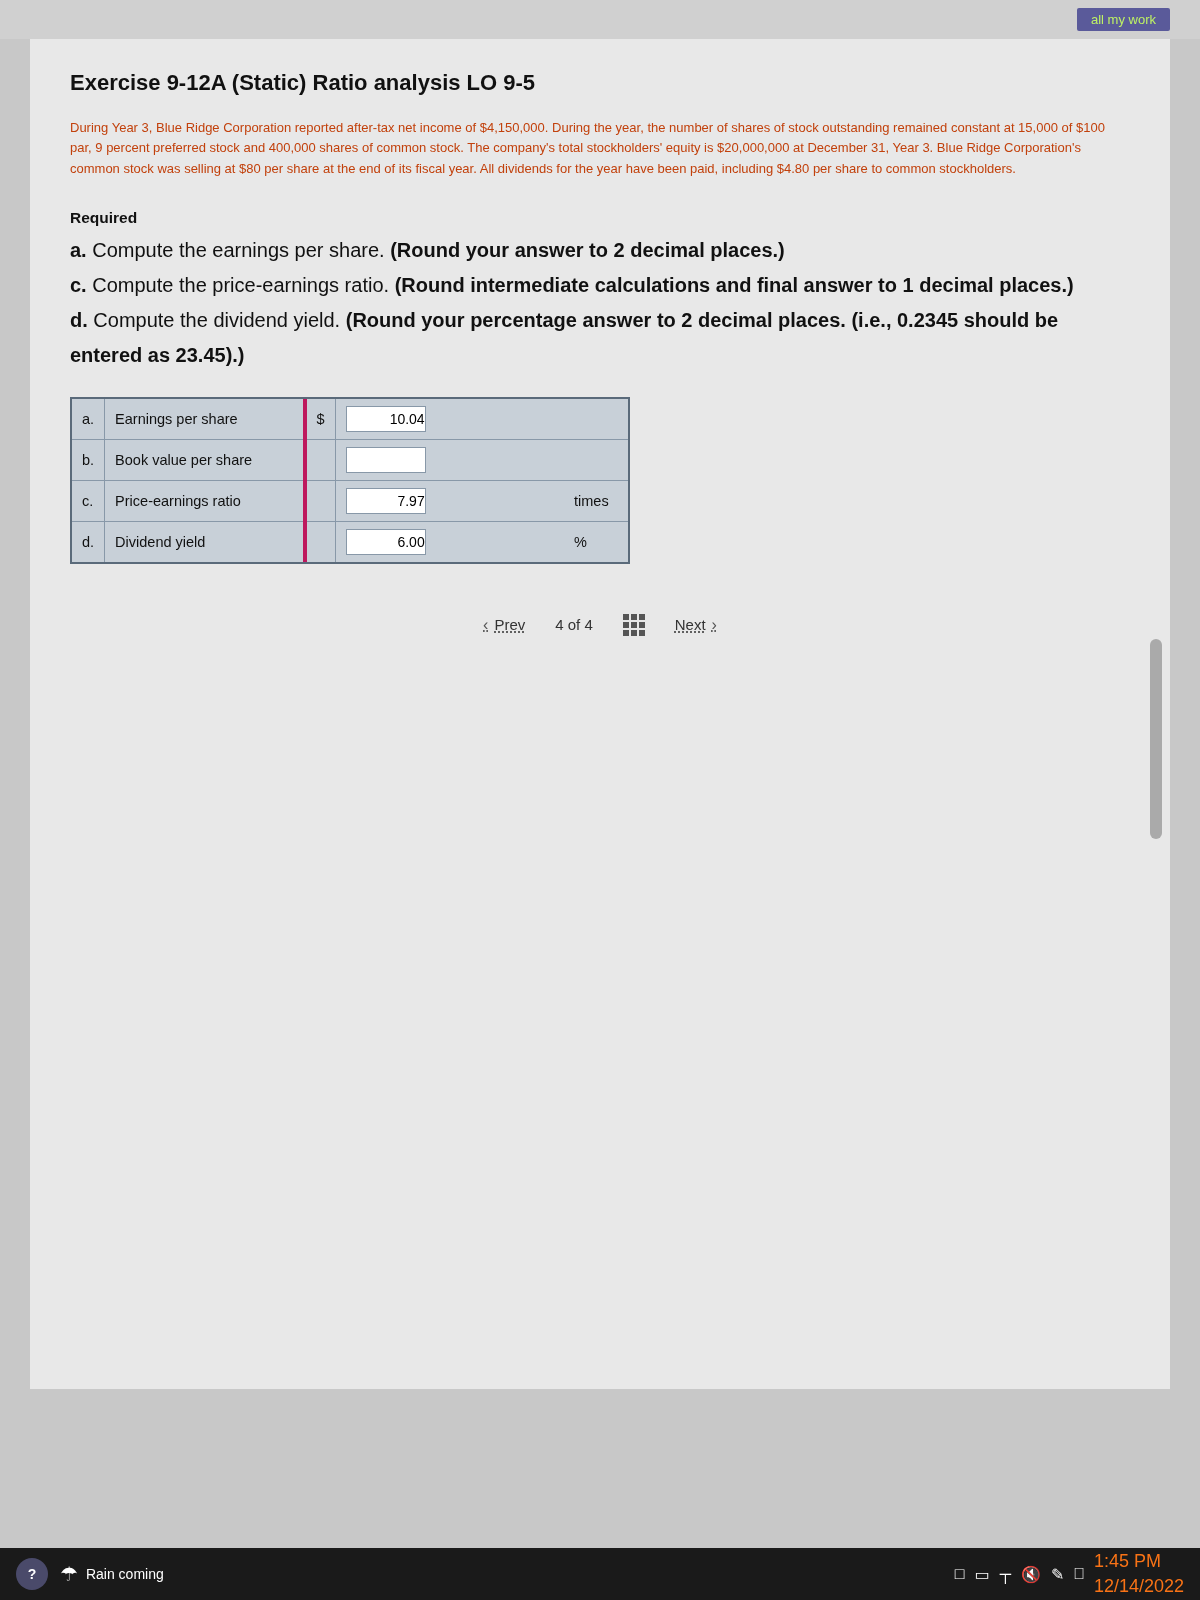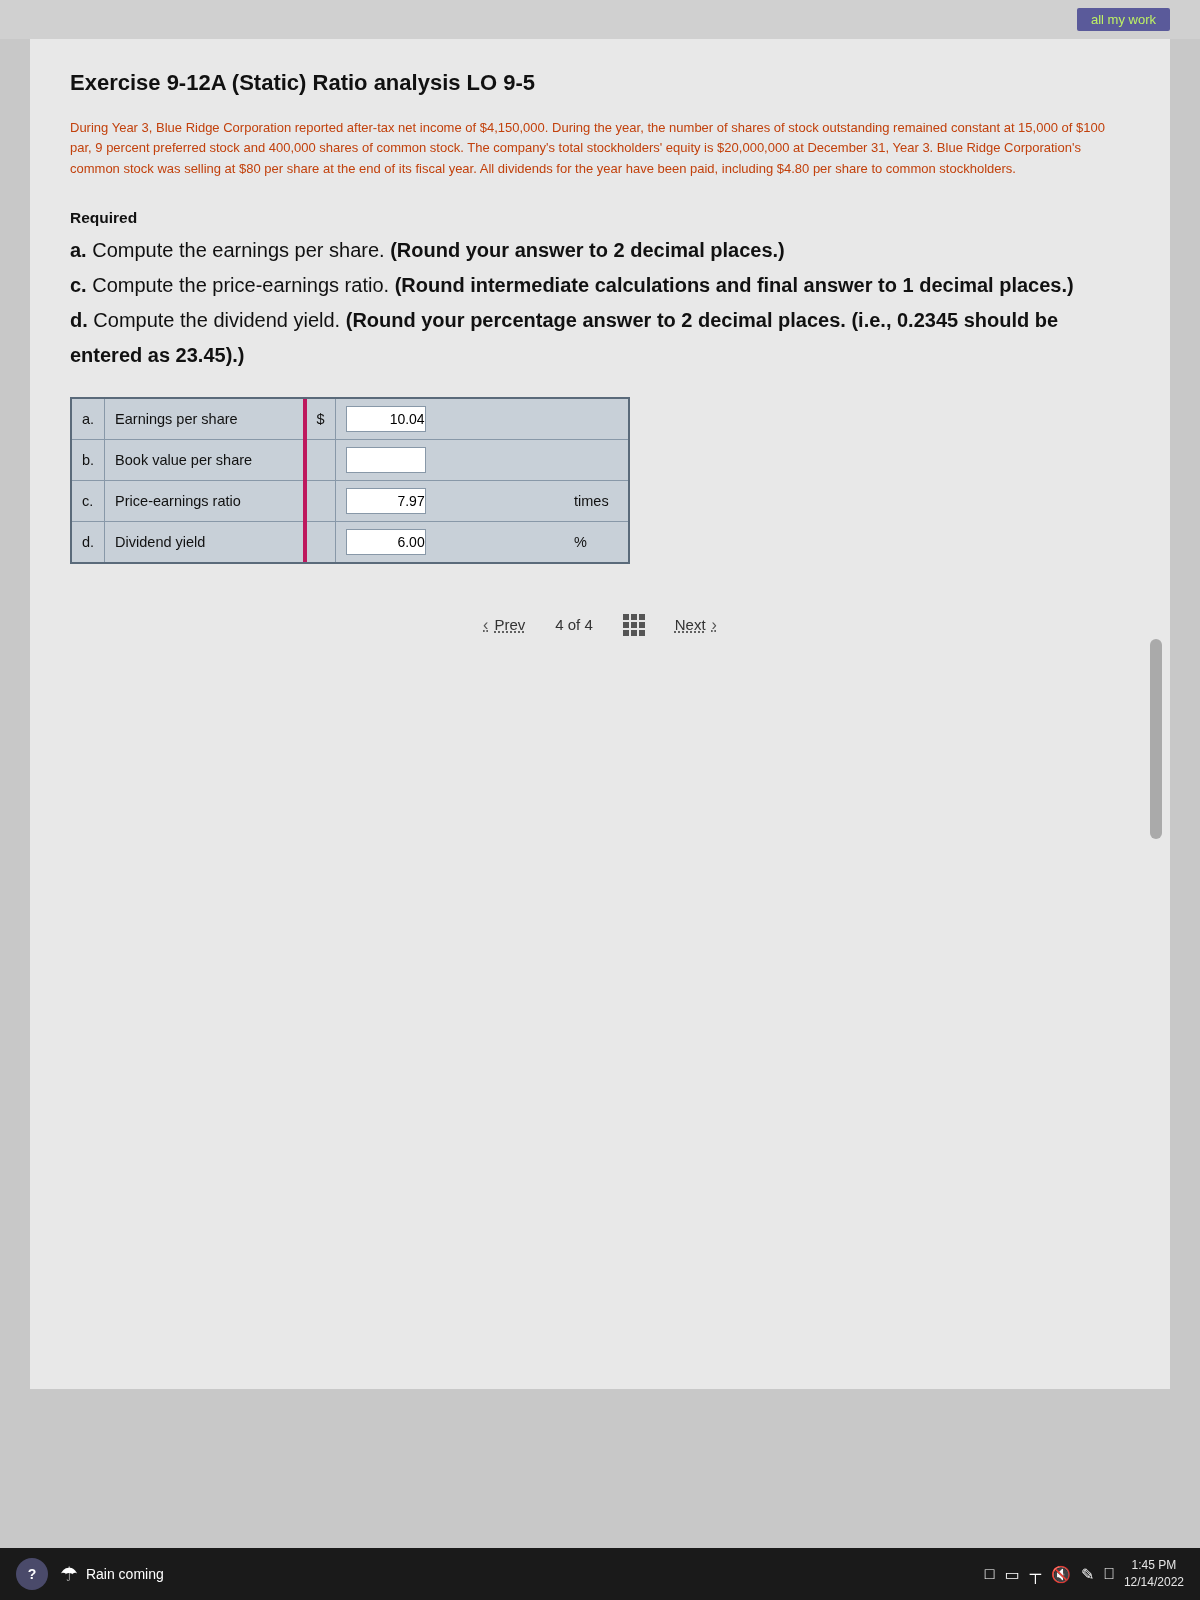--- a/index.html
+++ b/index.html
@@ -233,9 +233,9 @@
     }
 
     .taskbar-time {
-      text-align: center;
-      color: #e5e5e5;
-      font-size: 12px;
+      text-align: left;
+      color: #f97316;
+      font-size: 18px;
       line-height: 1.4;
     }
 

